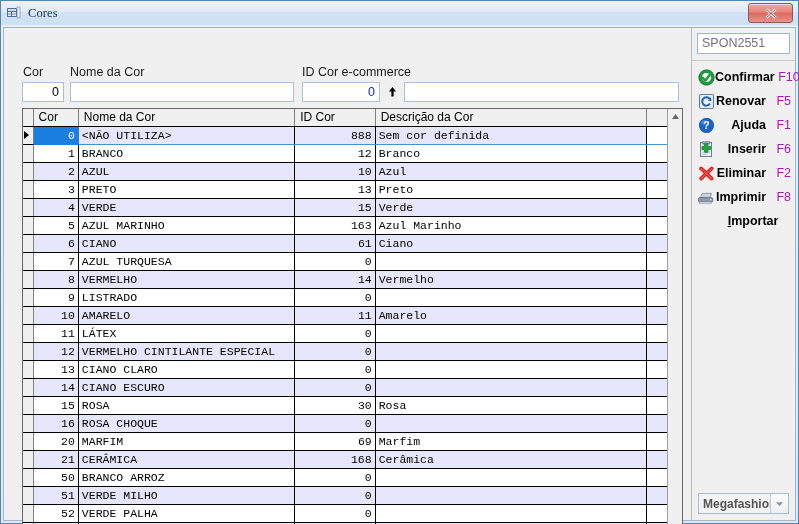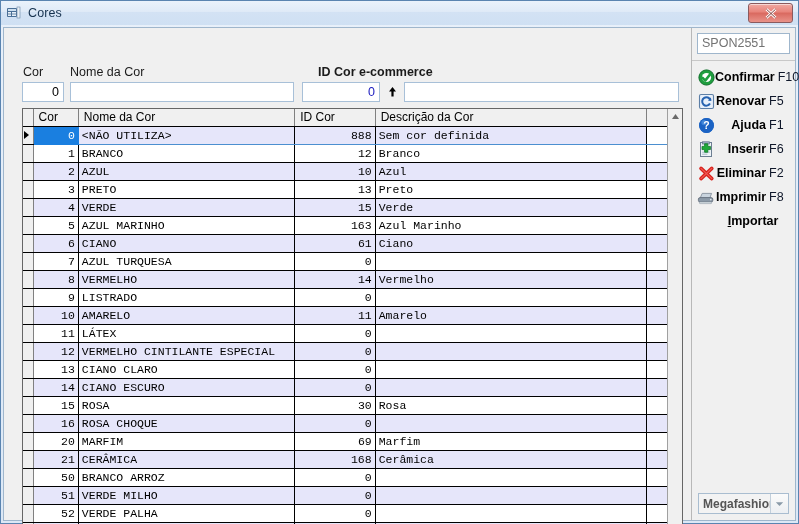--- a/index.html
+++ b/index.html
@@ -46,6 +46,7 @@
     color: #16324f;
     letter-spacing: .1px;
     flex: 1 1 auto;
+    font-family: Liberation Serif, serif;
   }
   #close-btn {
     width: 43px; height: 18px;

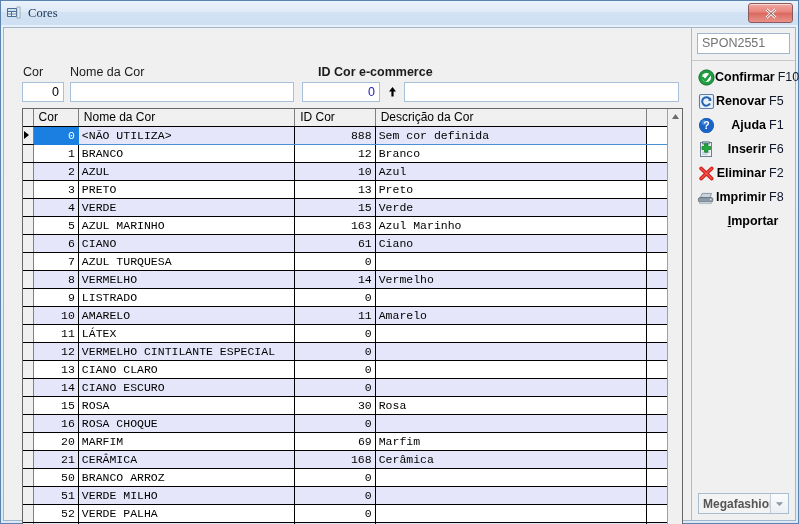--- a/index.html
+++ b/index.html
@@ -108,7 +108,7 @@
   #f-extra    { left: 400px; top: 54px;  width: 275px; }
   #l-cor      { left: 19px;  top: 37px; }
   #l-nome     { left: 66px;  top: 37px; }
-  #l-idcor    { left: 314px; top: 37px; font-weight: bold; }
+  #l-idcor    { left: 298px; top: 37px; }
   #spin-up {
     position: absolute;
     left: 381px; top: 56px;

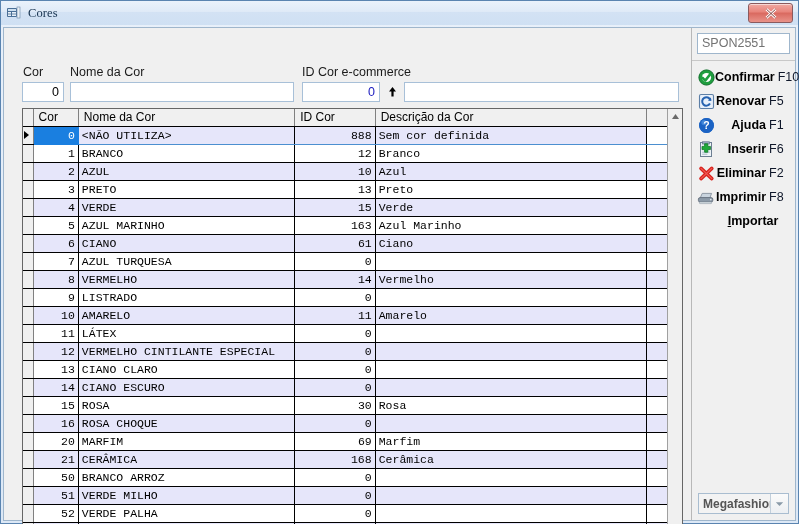--- a/index.html
+++ b/index.html
@@ -289,8 +289,9 @@
   .sb-key {
     flex: 0 0 auto;
     font-size: 12.5px;
-    color: #0f172a;
+    color: #a21caf;
     min-width: 22px;
+    text-align: right;
     white-space: nowrap;
   }
   .sb-item.nokey .sb-label { text-align: center; padding-right: 0; }

